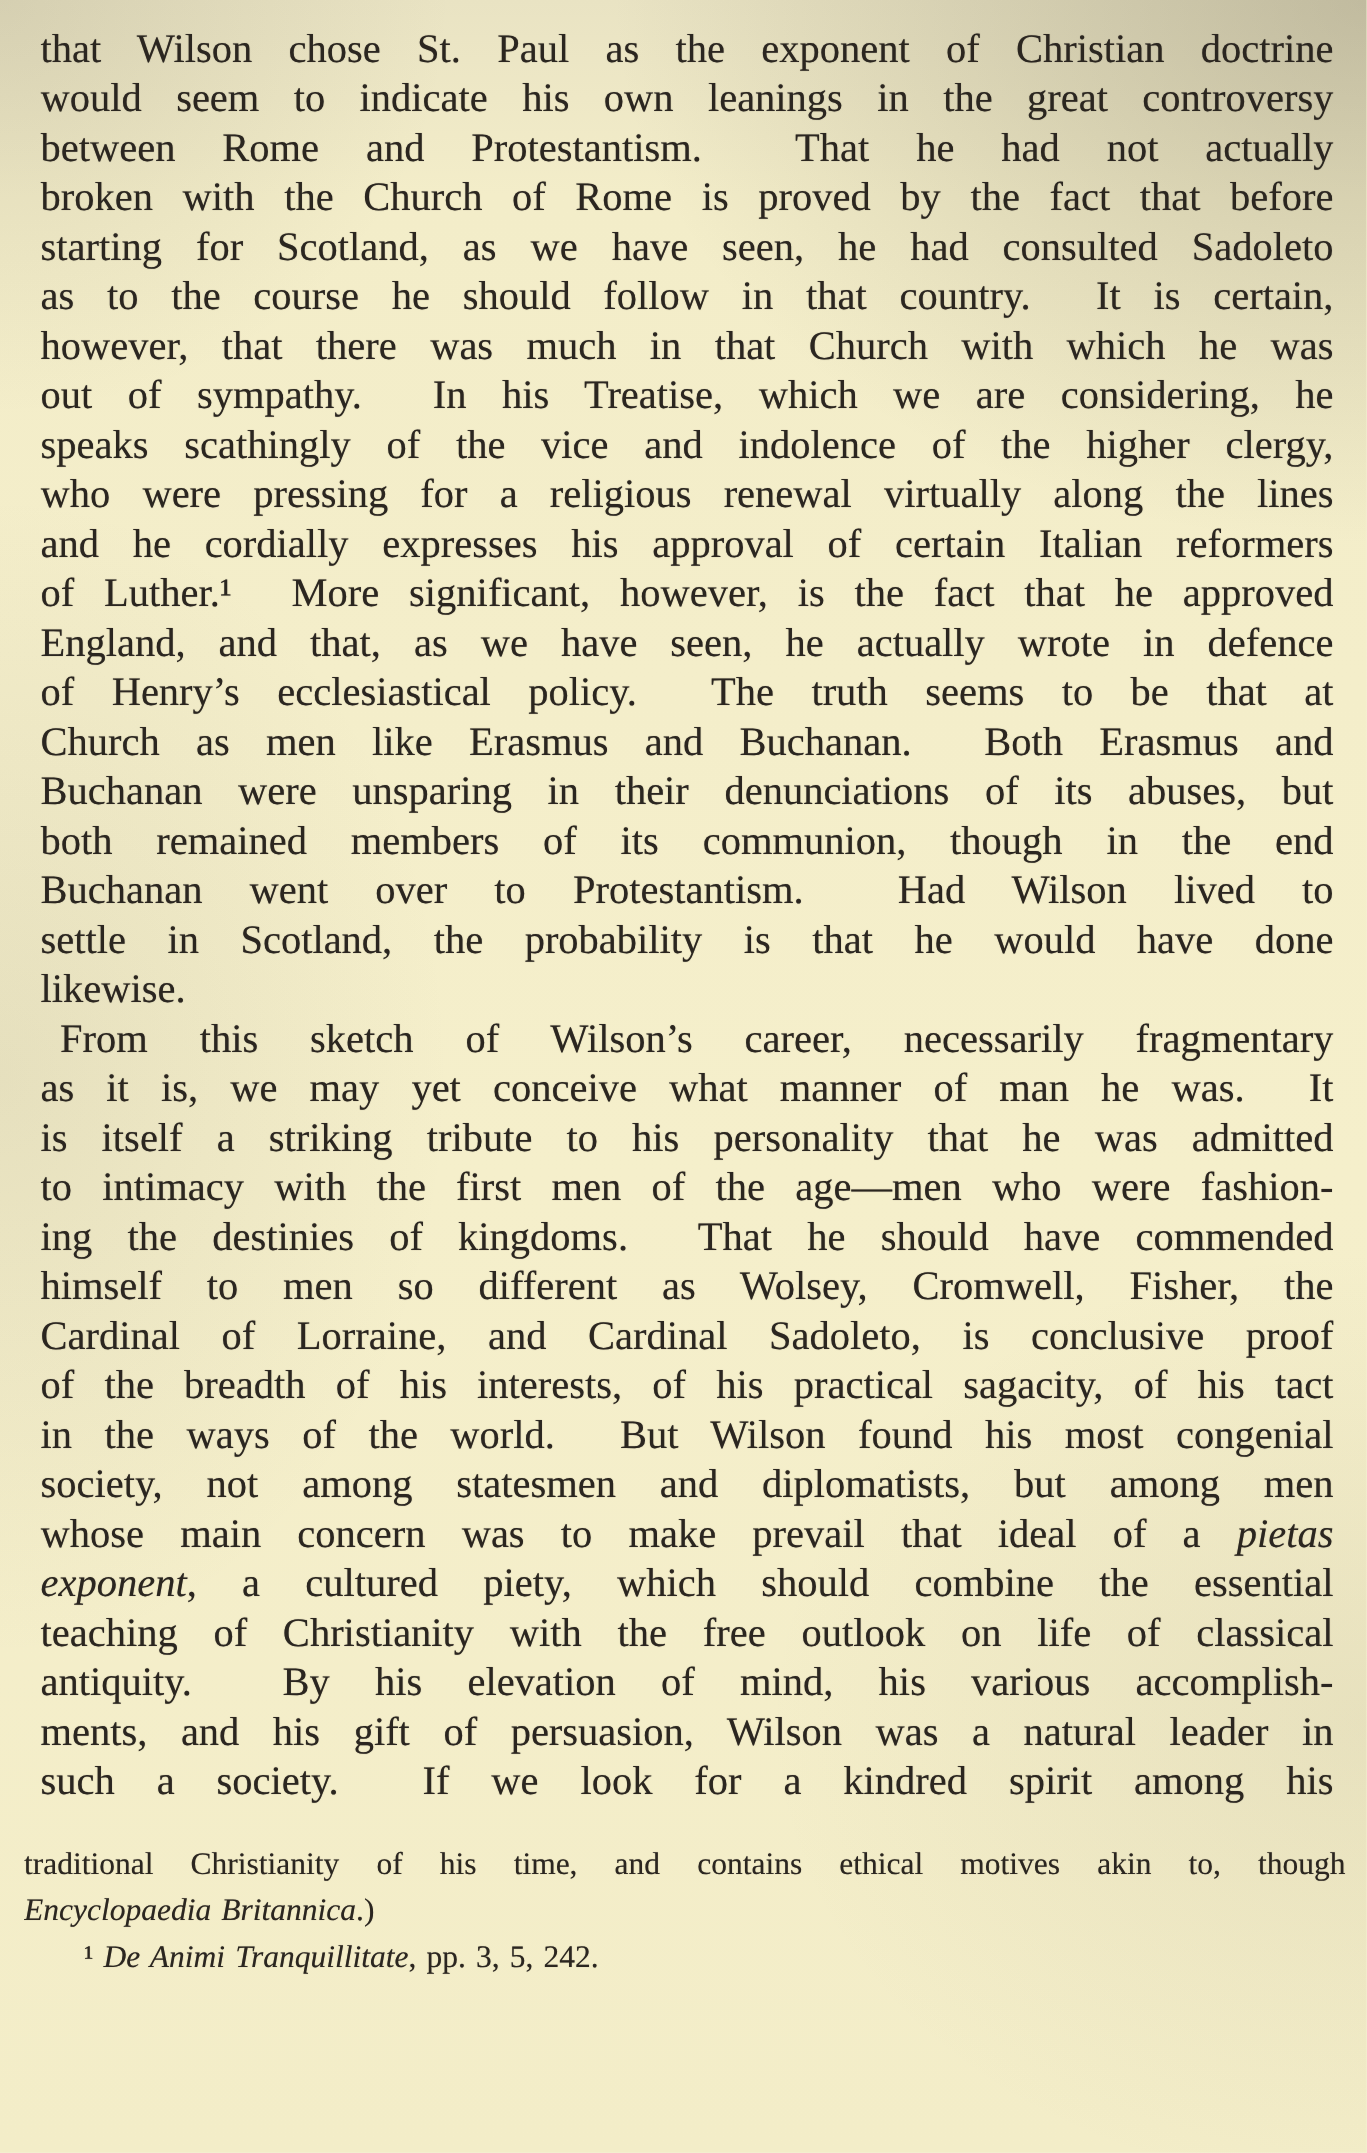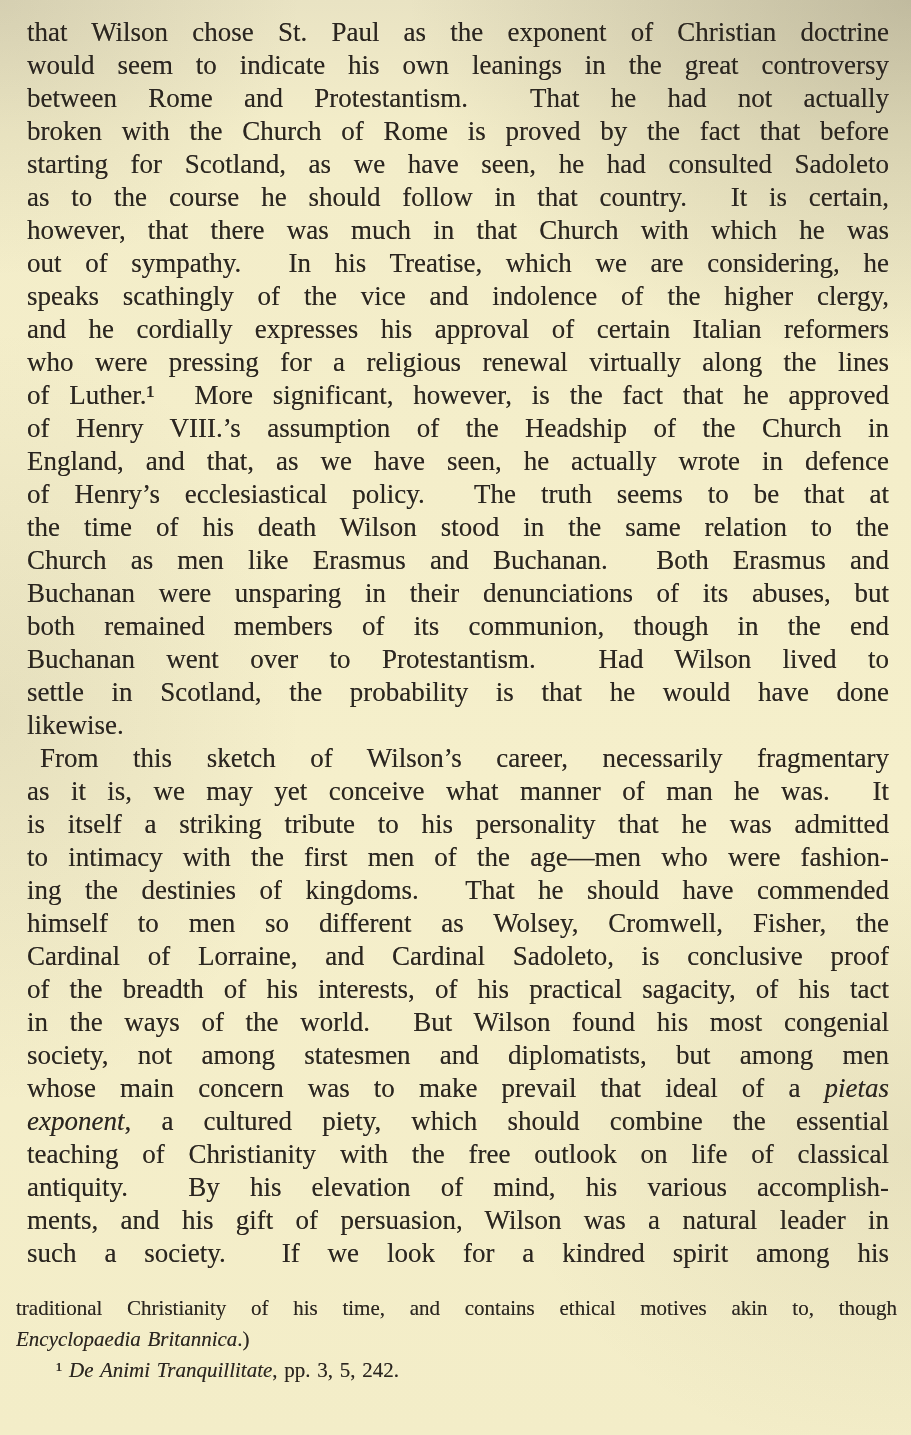--- a/index.html
+++ b/index.html
@@ -62,8 +62,8 @@
         <div class="line">however, that there was much in that Church with which he was</div>
         <div class="line">out of sympathy.&nbsp; In his Treatise, which we are considering, he</div>
         <div class="line">speaks scathingly of the vice and indolence of the higher clergy,</div>
+        <div class="line">who were pressing for a religious renewal virtually along the lines</div>
         <div class="line">and he cordially expresses his approval of certain Italian reformers</div>
-        <div class="line">who were pressing for a religious renewal virtually along the lines</div>
         <div class="line">of Luther.¹&nbsp; More significant, however, is the fact that he approved</div>
         <div class="line">of Henry VIII.’s assumption of the Headship of the Church in</div>
         <div class="line">England, and that, as we have seen, he actually wrote in defence</div>

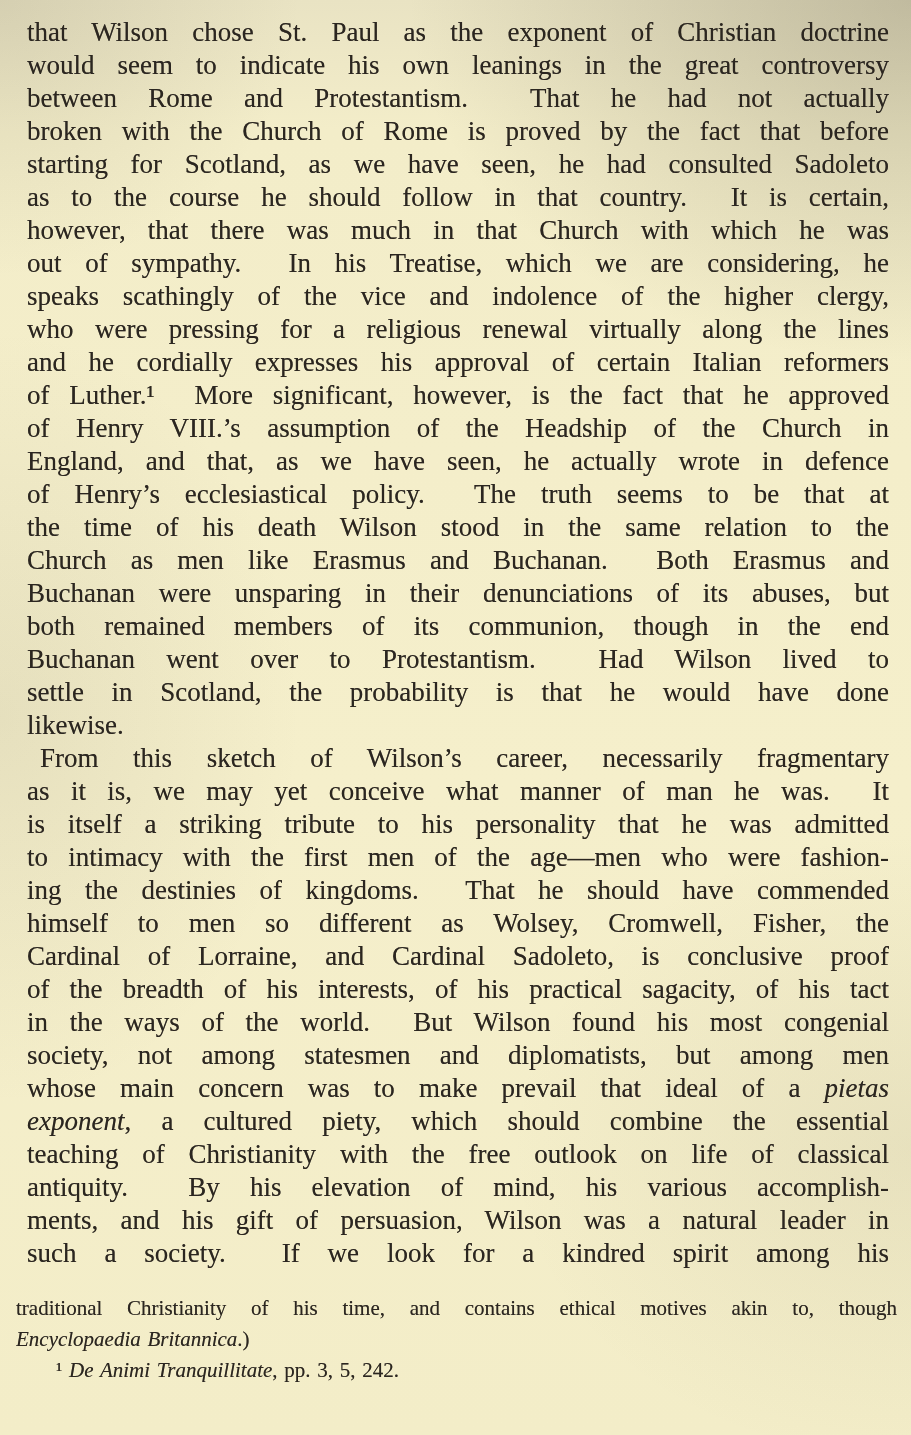--- a/index.html
+++ b/index.html
@@ -65,7 +65,6 @@
         <div class="line">who were pressing for a religious renewal virtually along the lines</div>
         <div class="line">and he cordially expresses his approval of certain Italian reformers</div>
         <div class="line">of Luther.¹&nbsp; More significant, however, is the fact that he approved</div>
-        <div class="line">of Henry VIII.’s assumption of the Headship of the Church in</div>
         <div class="line">England, and that, as we have seen, he actually wrote in defence</div>
         <div class="line">of Henry’s ecclesiastical policy.&nbsp; The truth seems to be that at</div>
         <div class="line">the time of his death Wilson stood in the same relation to the</div>

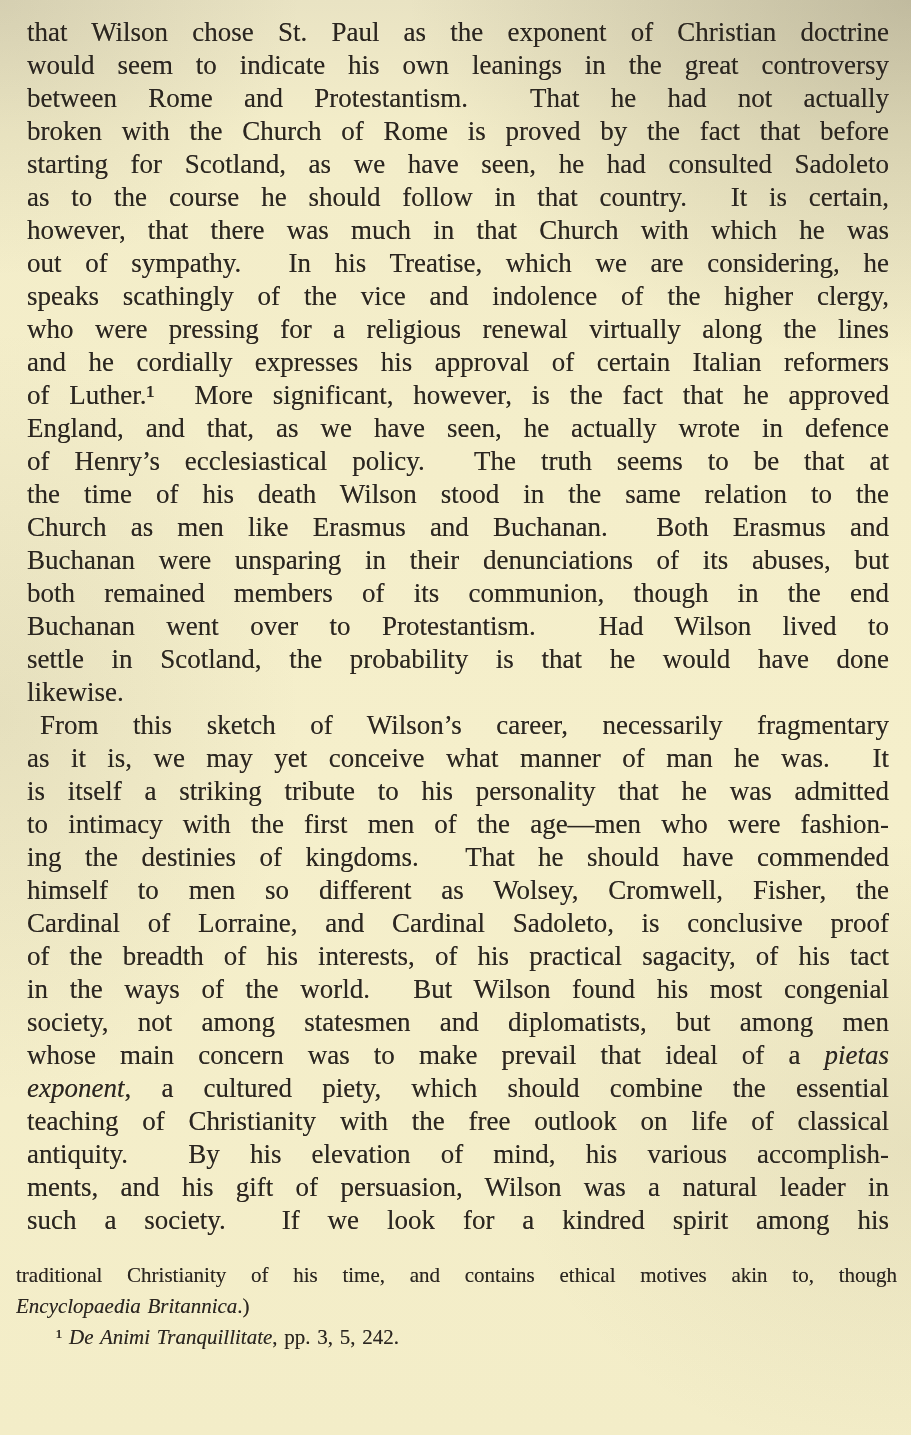--- a/index.html
+++ b/index.html
@@ -67,7 +67,6 @@
         <div class="line">of Luther.¹&nbsp; More significant, however, is the fact that he approved</div>
         <div class="line">England, and that, as we have seen, he actually wrote in defence</div>
         <div class="line">of Henry’s ecclesiastical policy.&nbsp; The truth seems to be that at</div>
-        <div class="line">the time of his death Wilson stood in the same relation to the</div>
         <div class="line">Church as men like Erasmus and Buchanan.&nbsp; Both Erasmus and</div>
         <div class="line">Buchanan were unsparing in their denunciations of its abuses, but</div>
         <div class="line">both remained members of its communion, though in the end</div>

